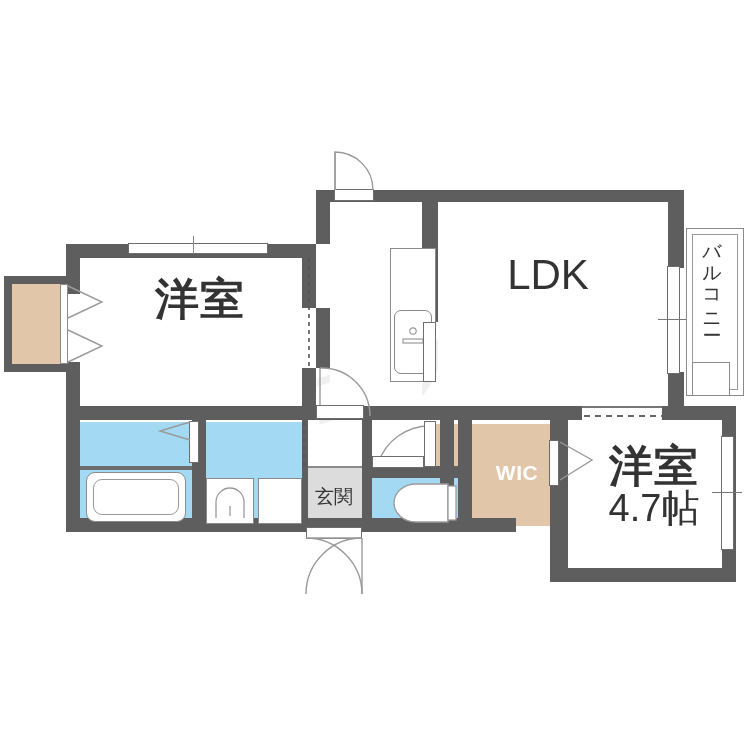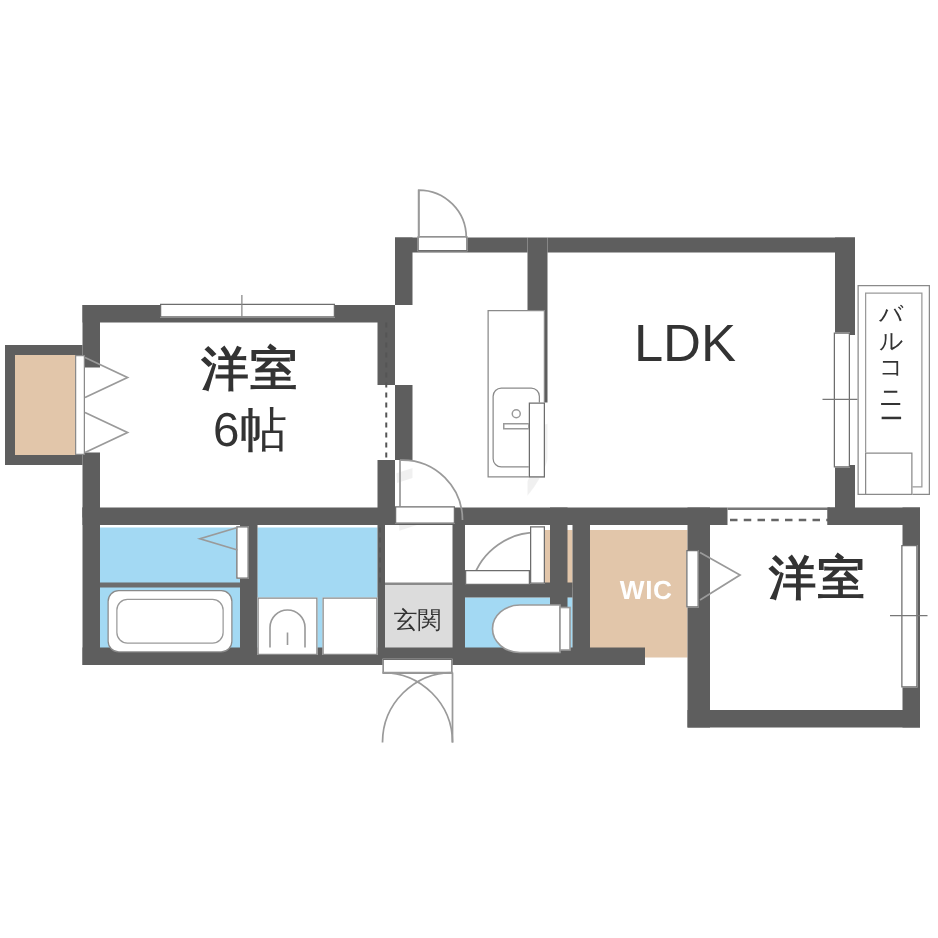--- a/index.html
+++ b/index.html
@@ -16,7 +16,7 @@
   .win{position:absolute;background:#ffffff;border:1px solid #6d6d6d;box-sizing:border-box;}
   .label{position:absolute;color:#333333;text-align:center;white-space:nowrap;line-height:1.08;}
   .lbl-jp{font-family:"DejaVu Sans",sans-serif;font-weight:600;}
-  .lbl-big{font-size:38px;letter-spacing:1px;}
+  .lbl-big{font-size:44px;letter-spacing:1px;}
   .lbl-num{font-size:38px;font-family:"Liberation Sans",sans-serif;font-weight:500;}
   .lbl-sm{font-size:19px;font-weight:400;}
   .lbl-wic{font-size:21px;color:#ffffff;font-weight:700;font-family:"Liberation Sans",sans-serif;letter-spacing:.5px;}

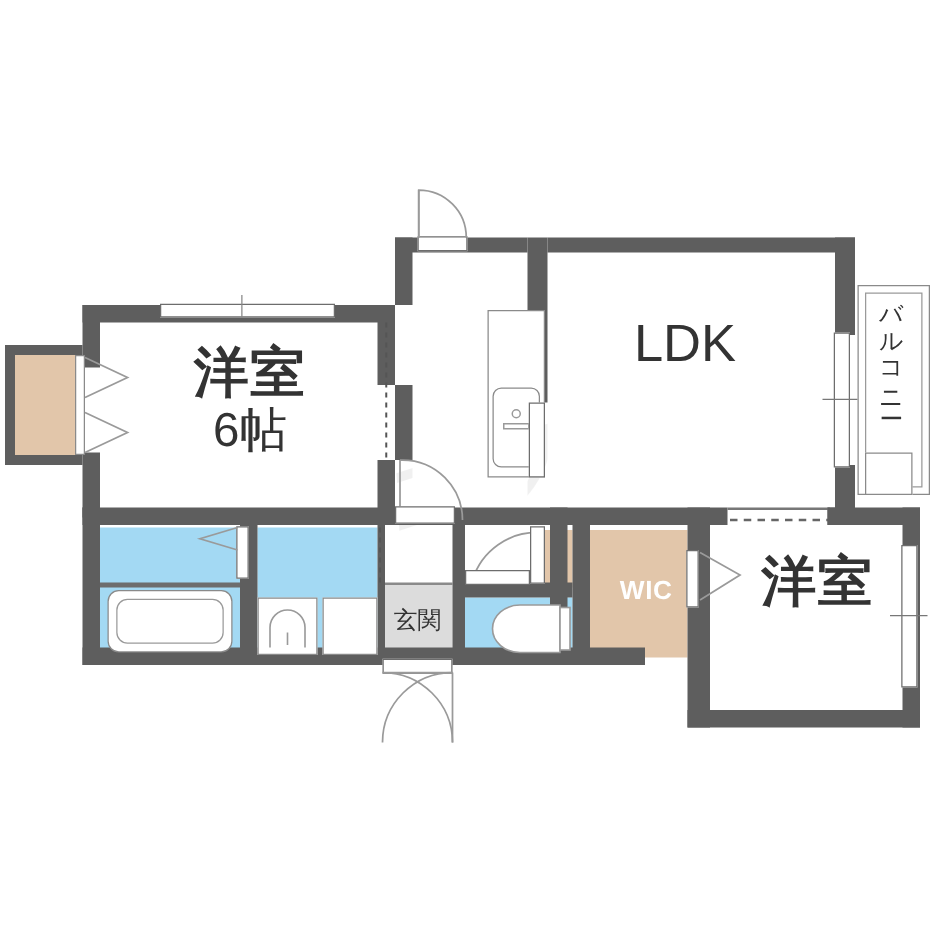--- a/index.html
+++ b/index.html
@@ -183,7 +183,6 @@
   <div class="thinline" style="left:712px;top:492px;width:30px;height:1px;background:#777;"></div>
 
   <div class="label lbl-jp lbl-big" style="left:120px;top:275px;width:160px;">洋室</div>
-  <div class="label lbl-num lbl-jp" style="left:120px;top:325px;width:160px;">6帖</div>
 
   <div class="label lbl-num" style="left:448px;top:252px;width:200px;font-size:42px;">LDK</div>
 

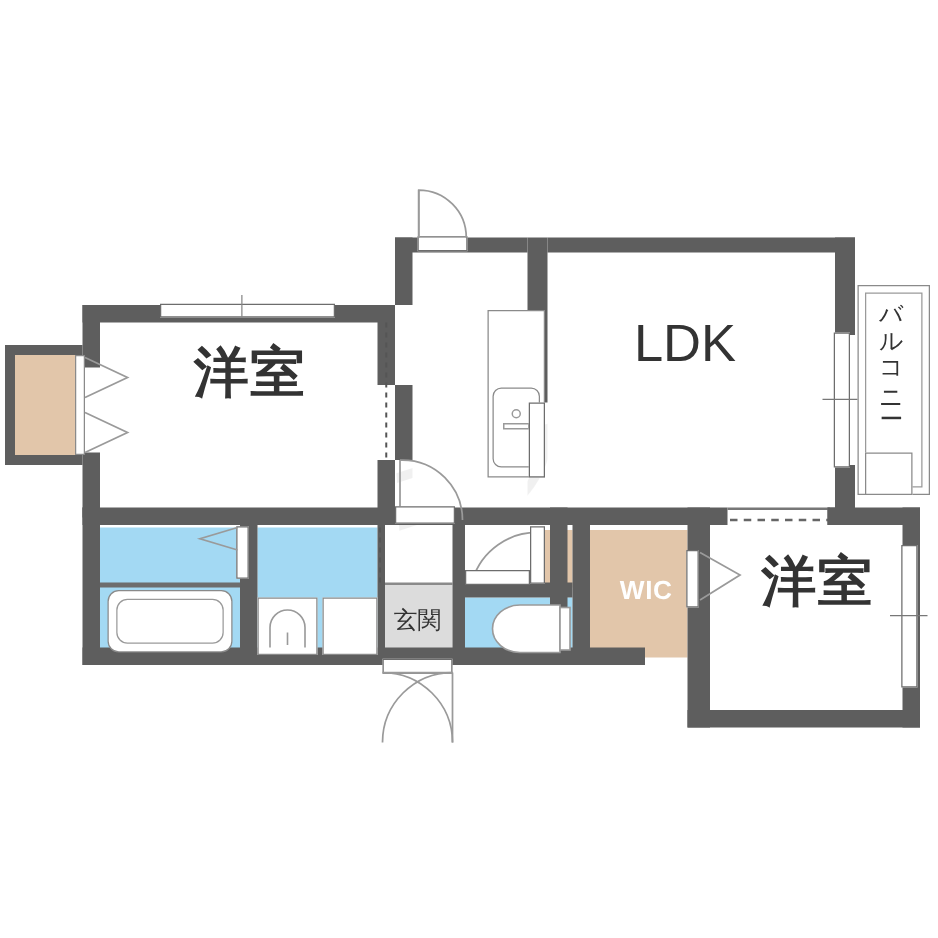--- a/index.html
+++ b/index.html
@@ -187,6 +187,7 @@
   <div class="label lbl-num" style="left:448px;top:252px;width:200px;font-size:42px;">LDK</div>
 
   <div class="label lbl-jp lbl-big" style="left:584px;top:442px;width:140px;">洋室</div>
+  <div class="label lbl-num lbl-jp" style="left:578px;top:488px;width:152px;">4.7帖</div>
 
 </div>
 

